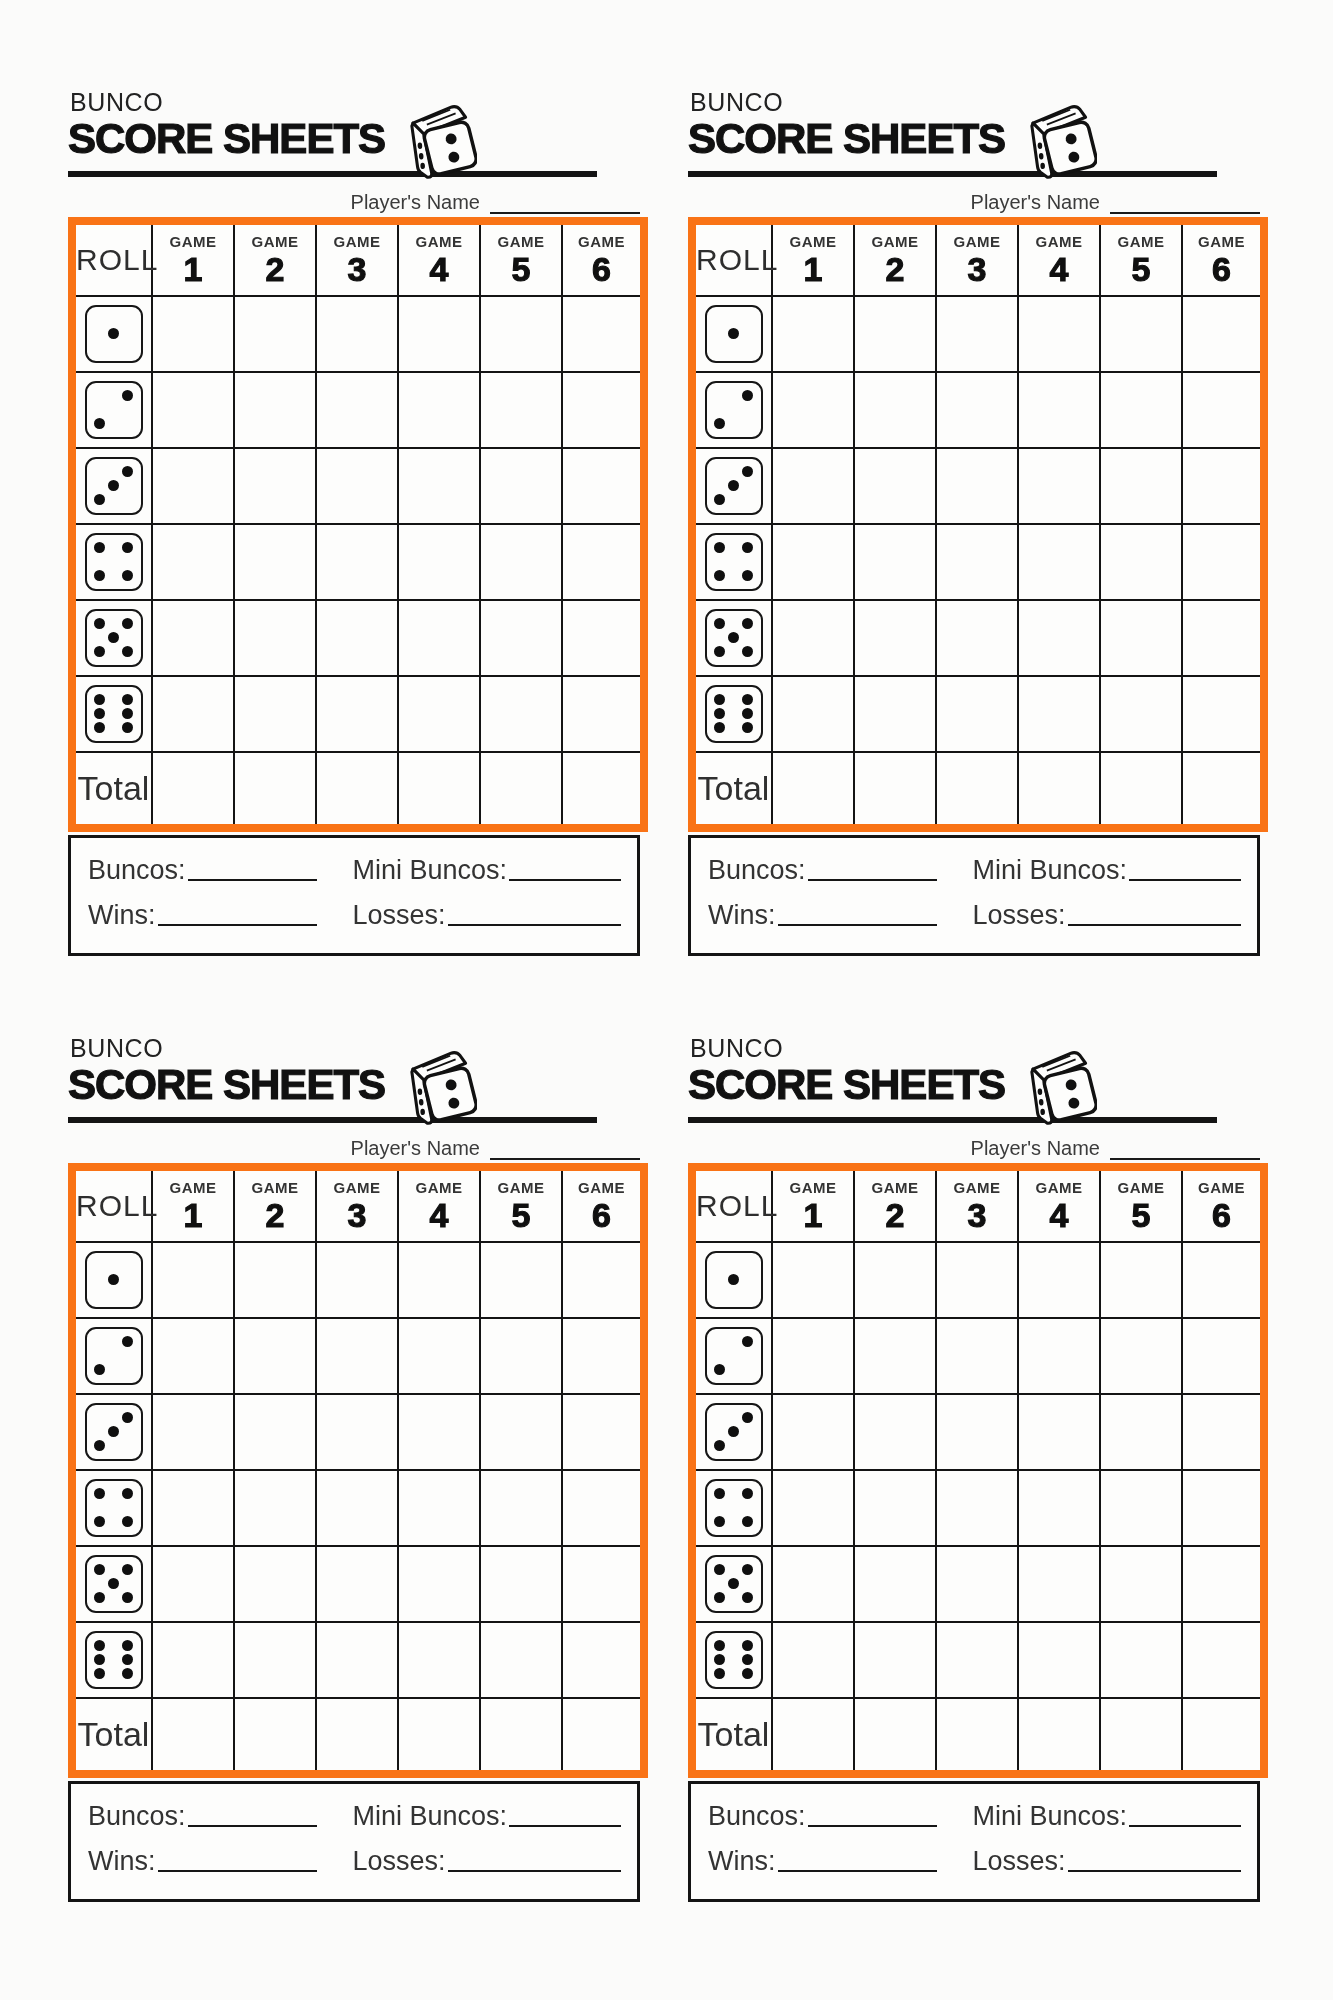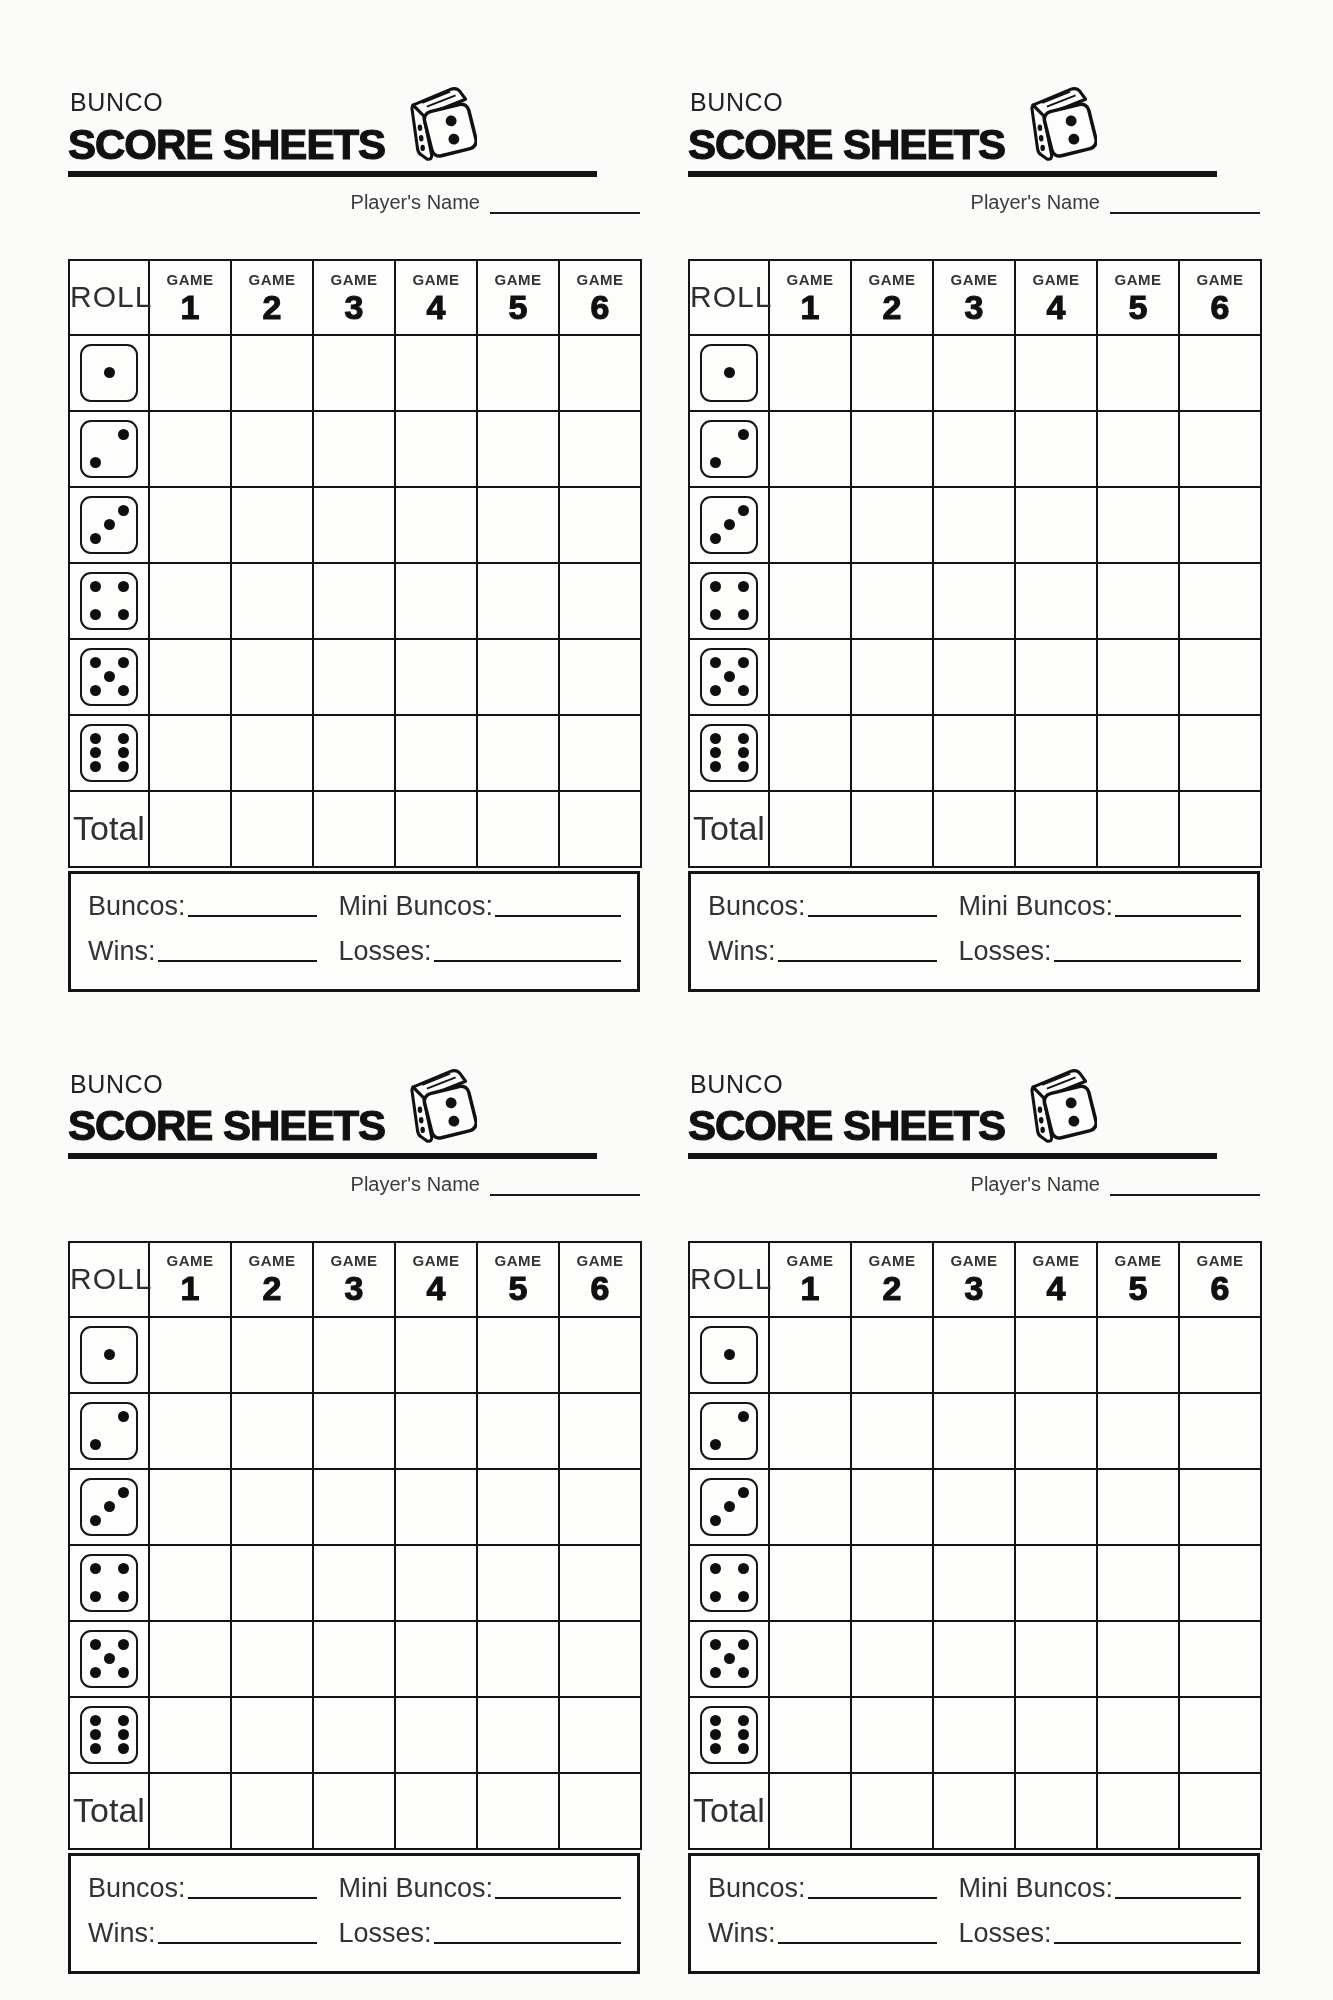--- a/index.html
+++ b/index.html
@@ -28,7 +28,7 @@
   }
   .title-row{
     display:flex;
-    align-items:flex-end;
+    align-items:flex-start;
     height:50px;
     position:relative;
   }

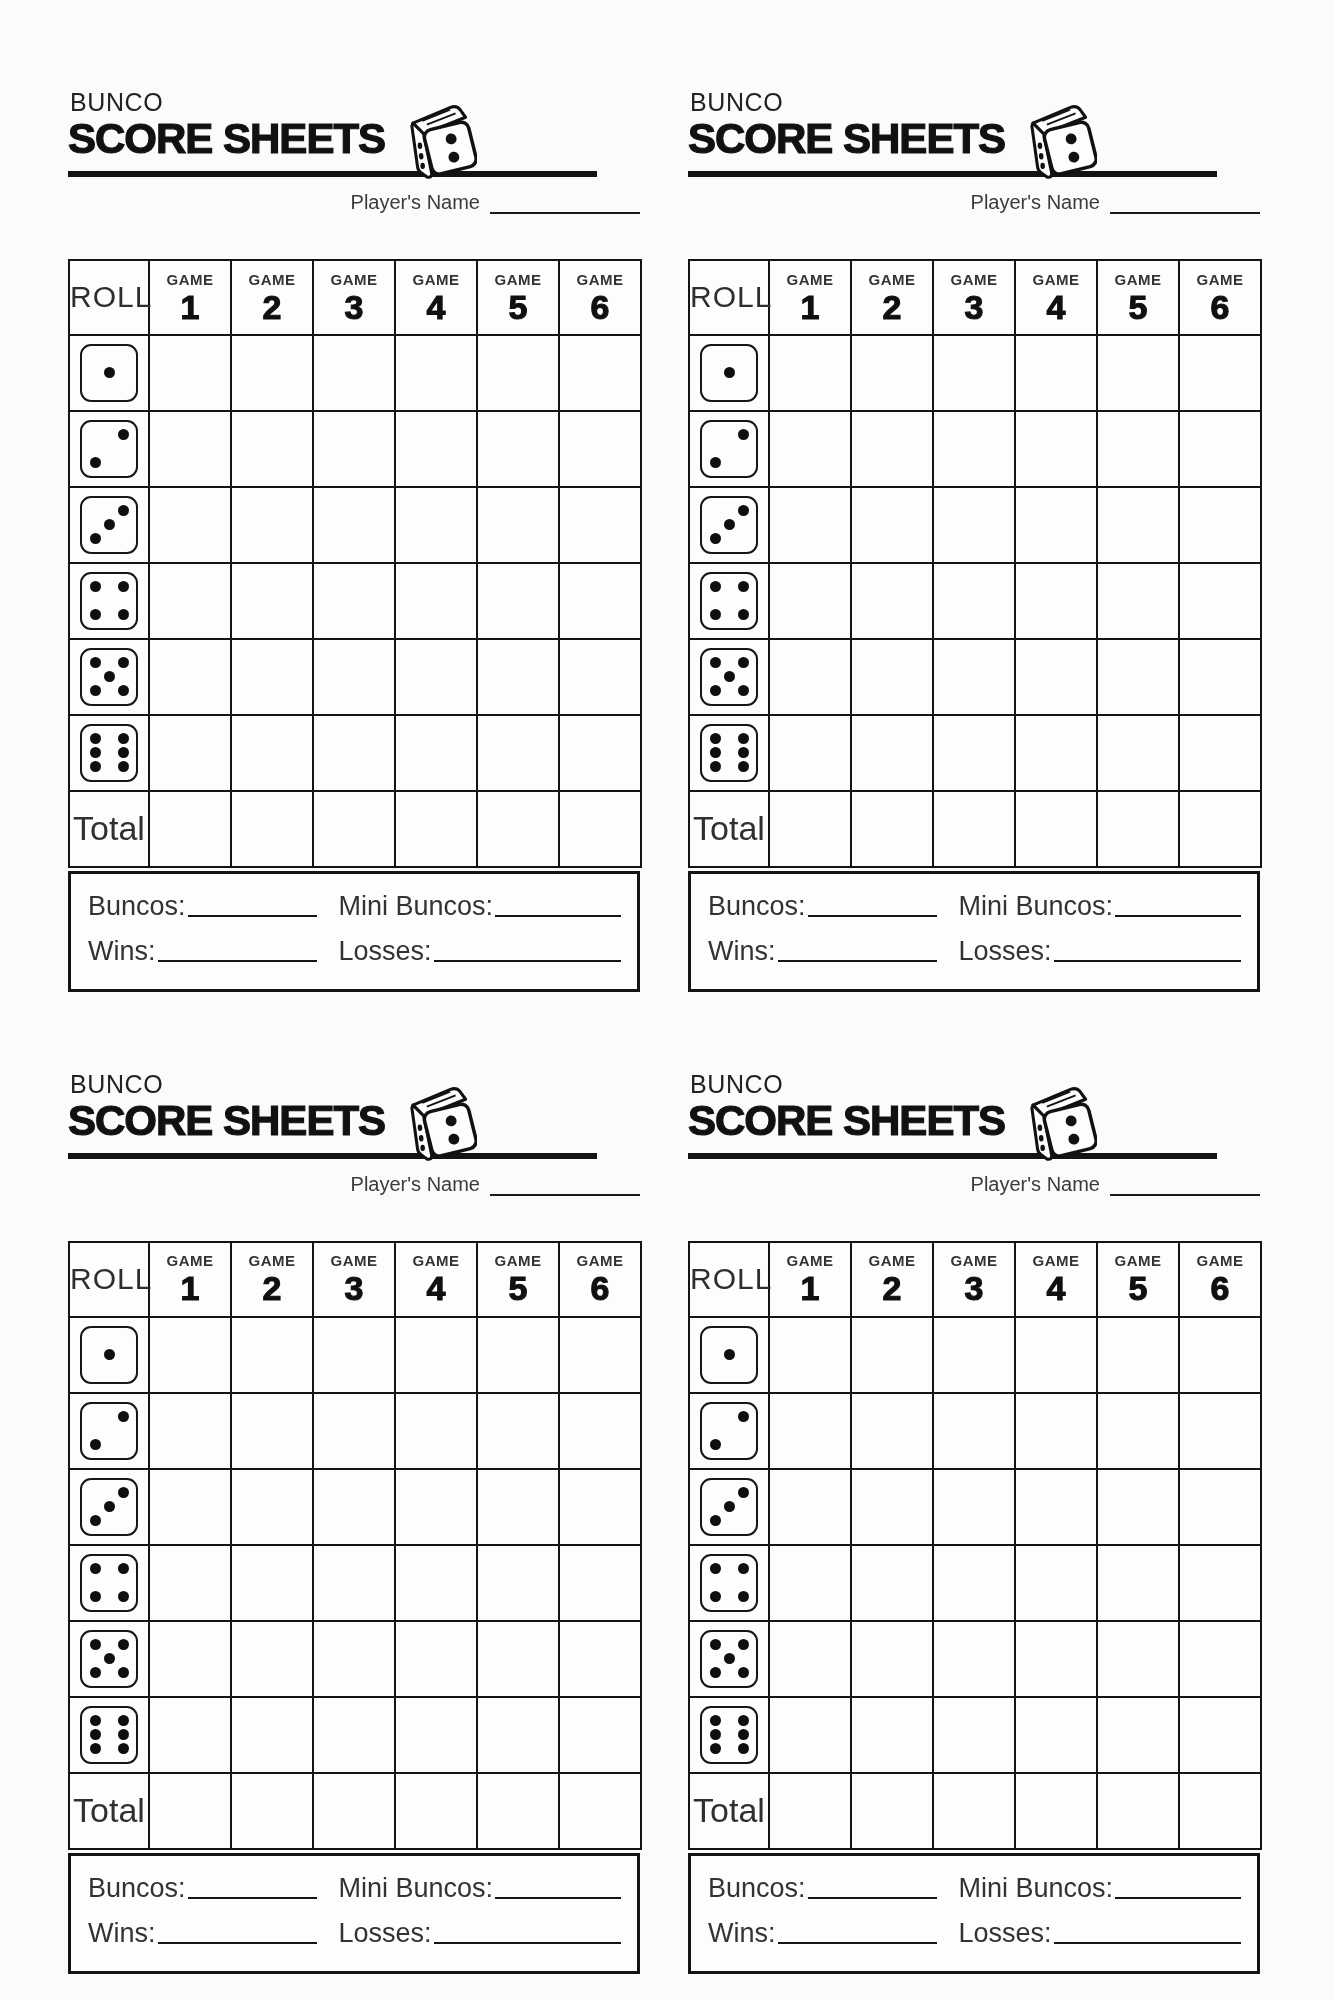--- a/index.html
+++ b/index.html
@@ -76,8 +76,7 @@
     border-collapse:collapse;
     table-layout:fixed;
     width:572px;
-    border:2px solid #f97316;
-    margin-top:42px;
+    border:8px solid #f97316;
   }
   table.score td, table.score th{
     border:2px solid #141414;

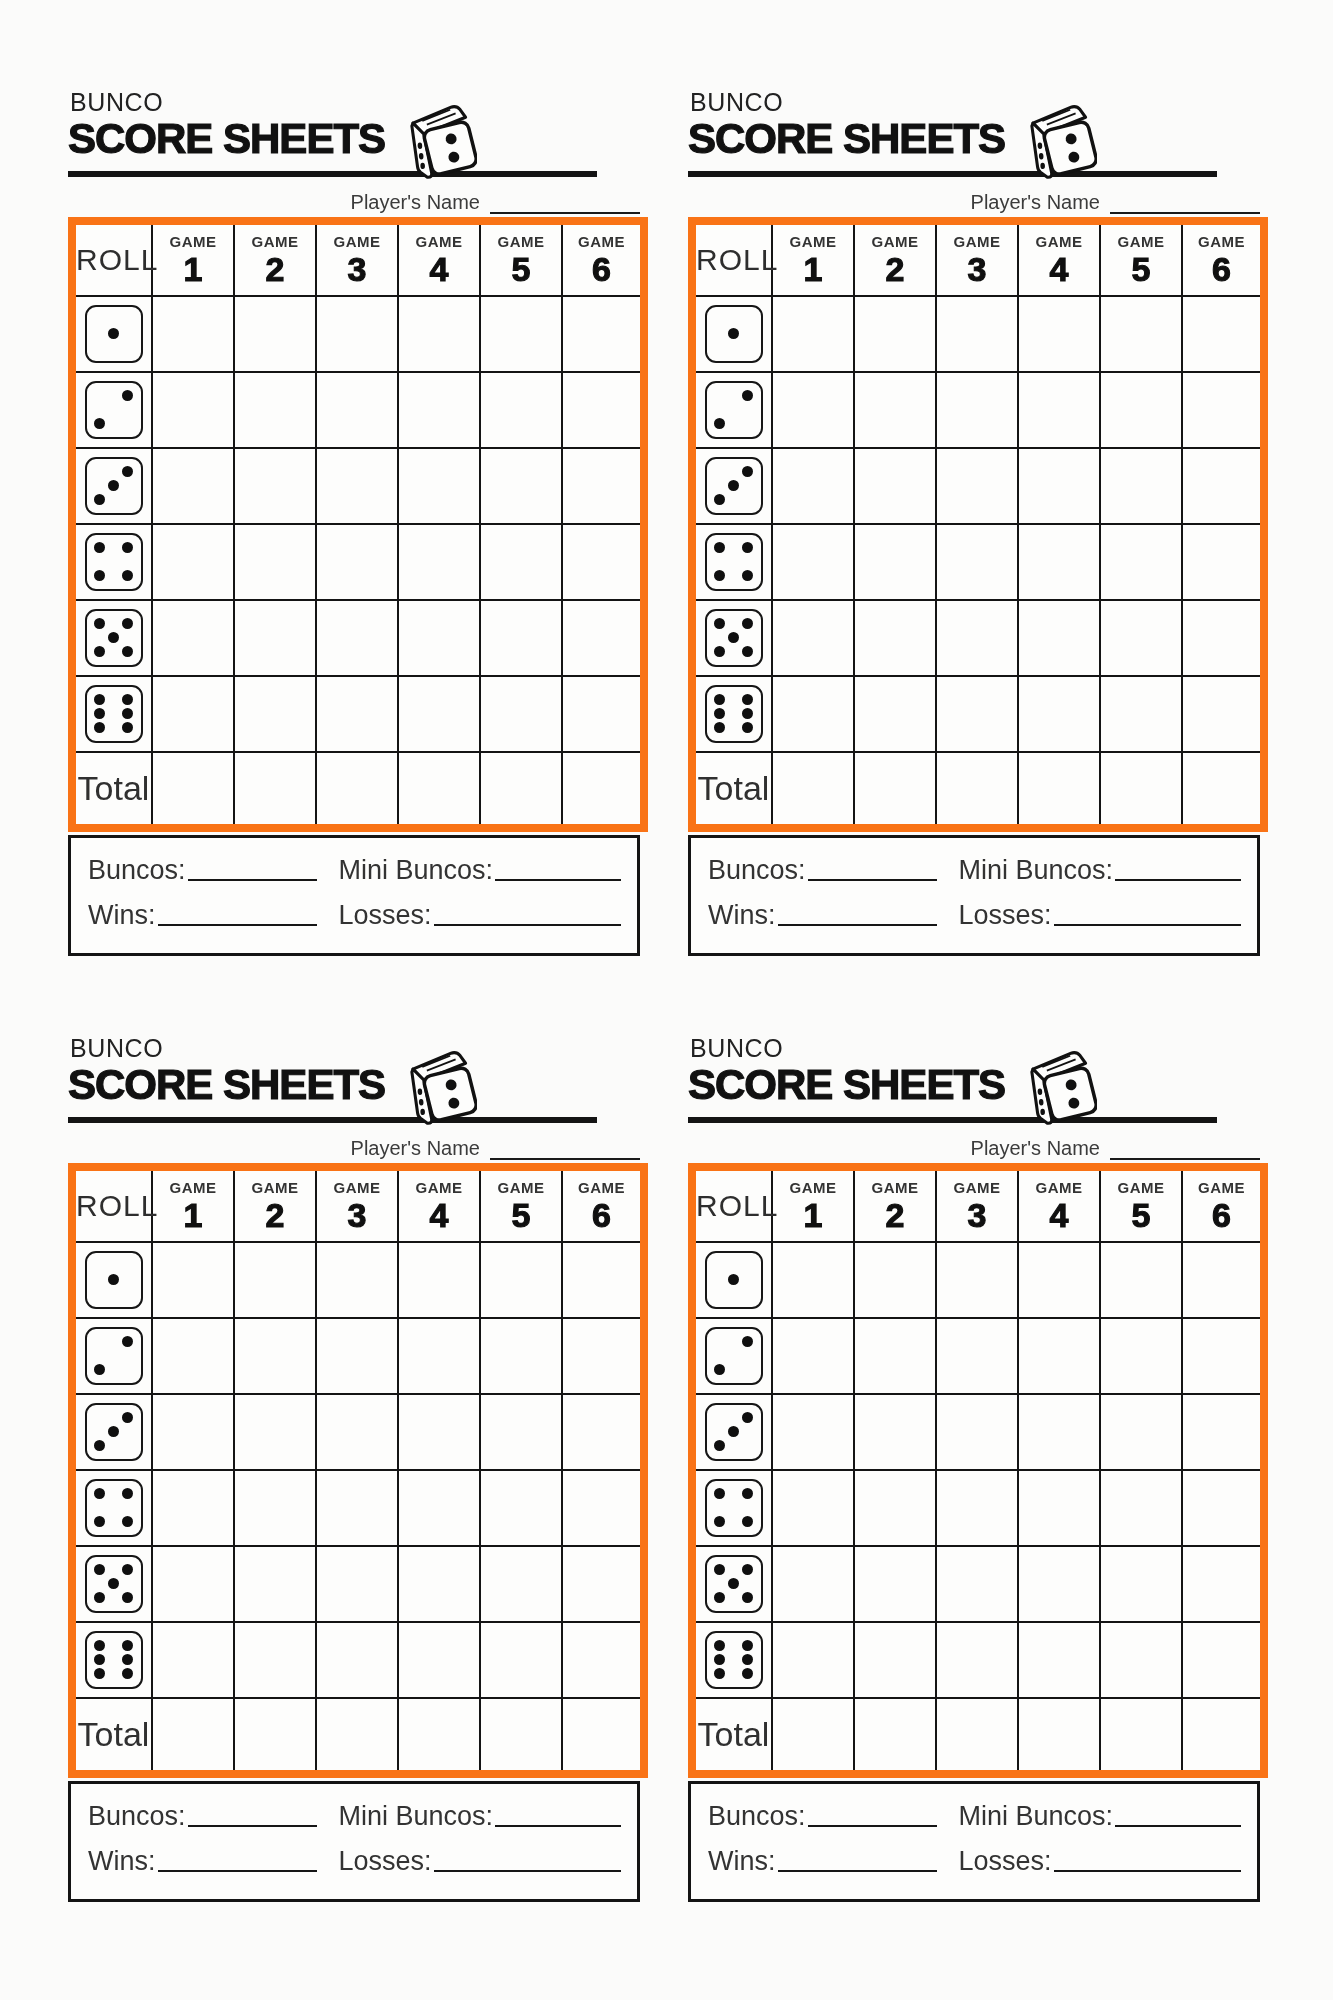--- a/index.html
+++ b/index.html
@@ -153,6 +153,7 @@
     align-items:baseline;
     font-size:27px;
     color:#333;
+    gap:14px;
   }
   .t-group{ display:flex; align-items:baseline; }
   .t-group.left{ width:47%; padding-right:22px; }

